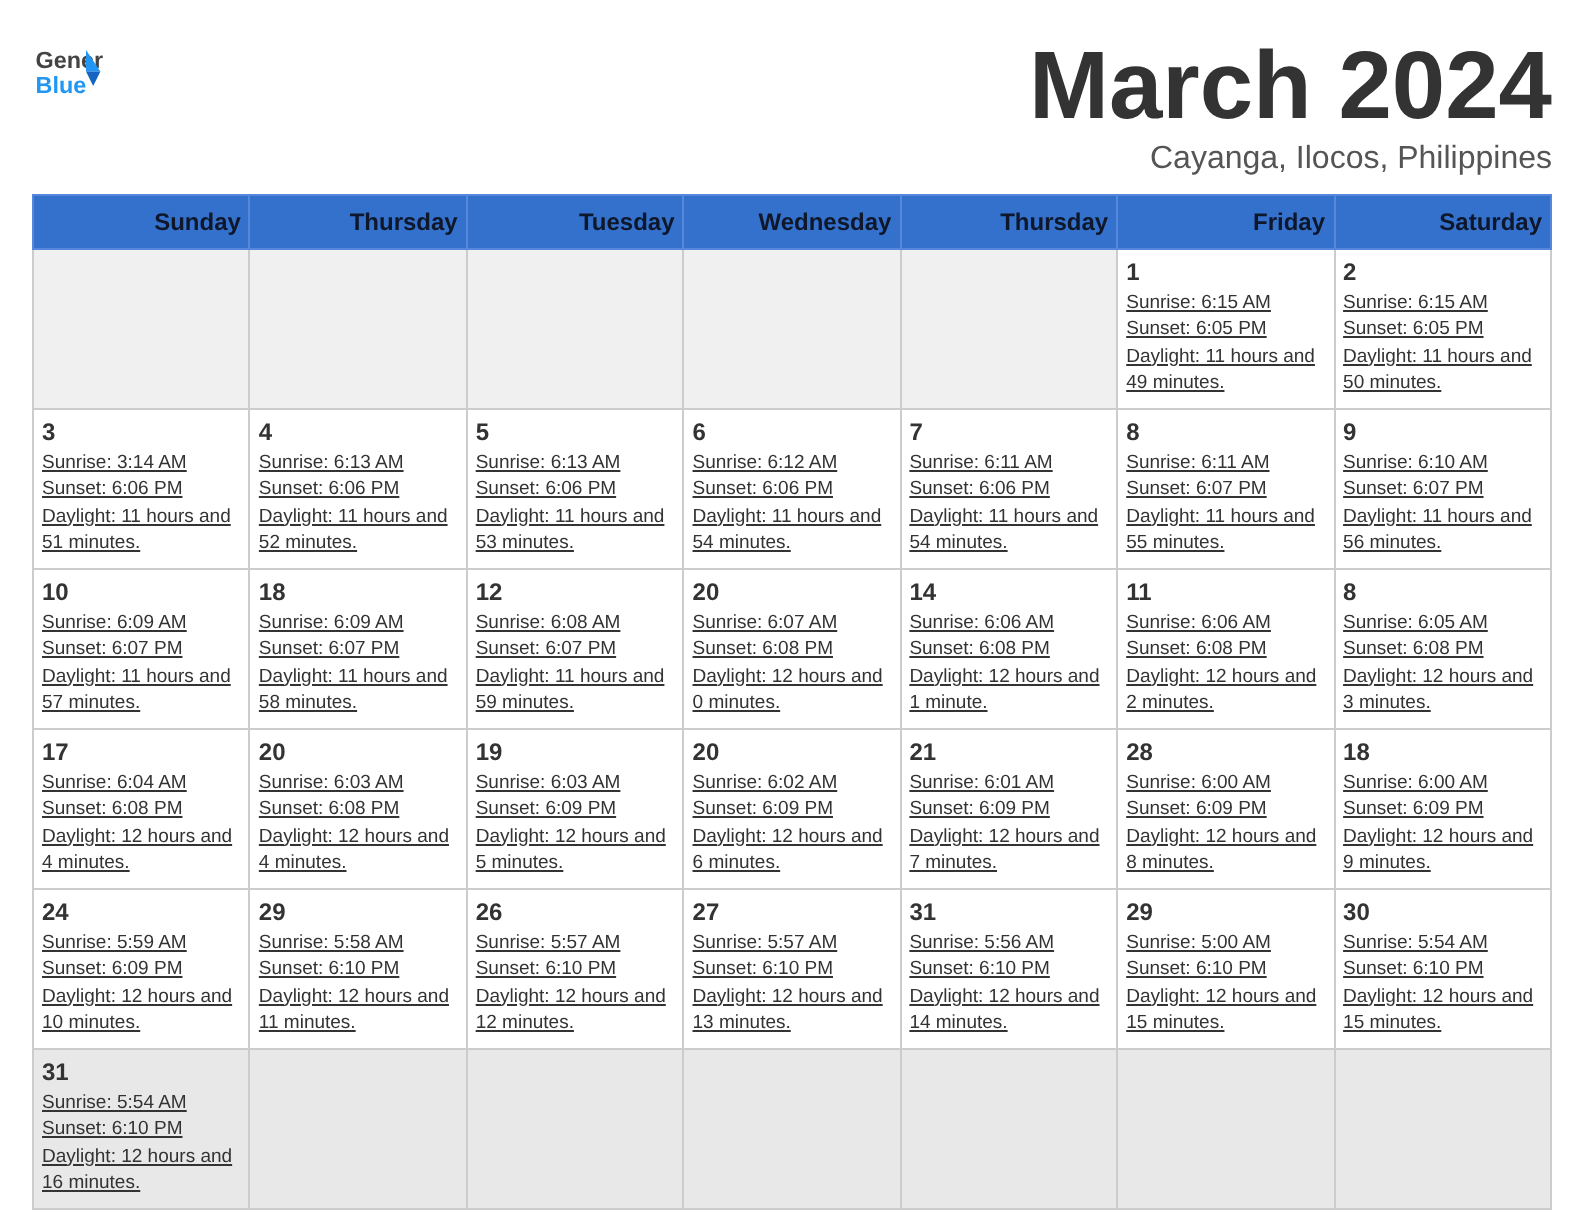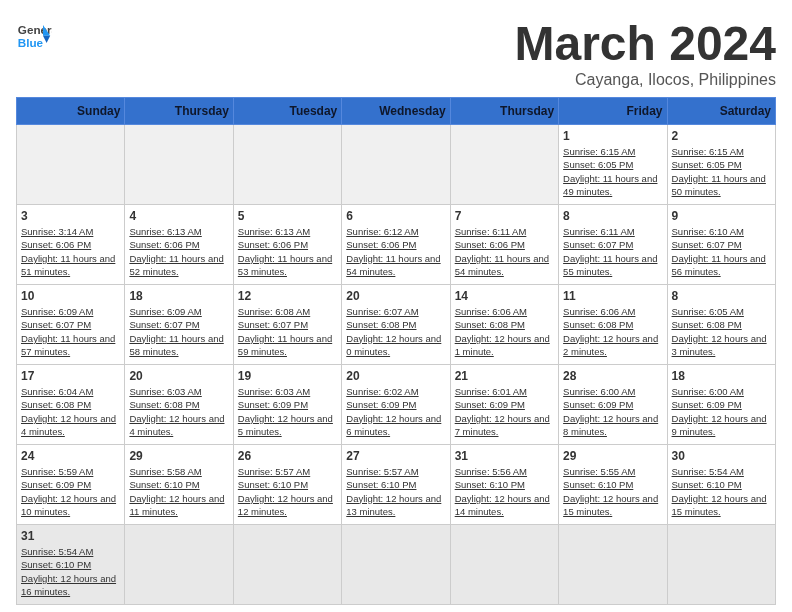--- a/index.html
+++ b/index.html
@@ -294,7 +294,7 @@
         </td>
         <td>
           <span class="day-number">29</span>
-          <div class="day-info">Sunrise: 5:55 AM
+          <div class="day-info">Sunrise: 5:00 AM
 Sunset: 6:10 PM
 Daylight: 12 hours and 15 minutes.</div>
         </td>

